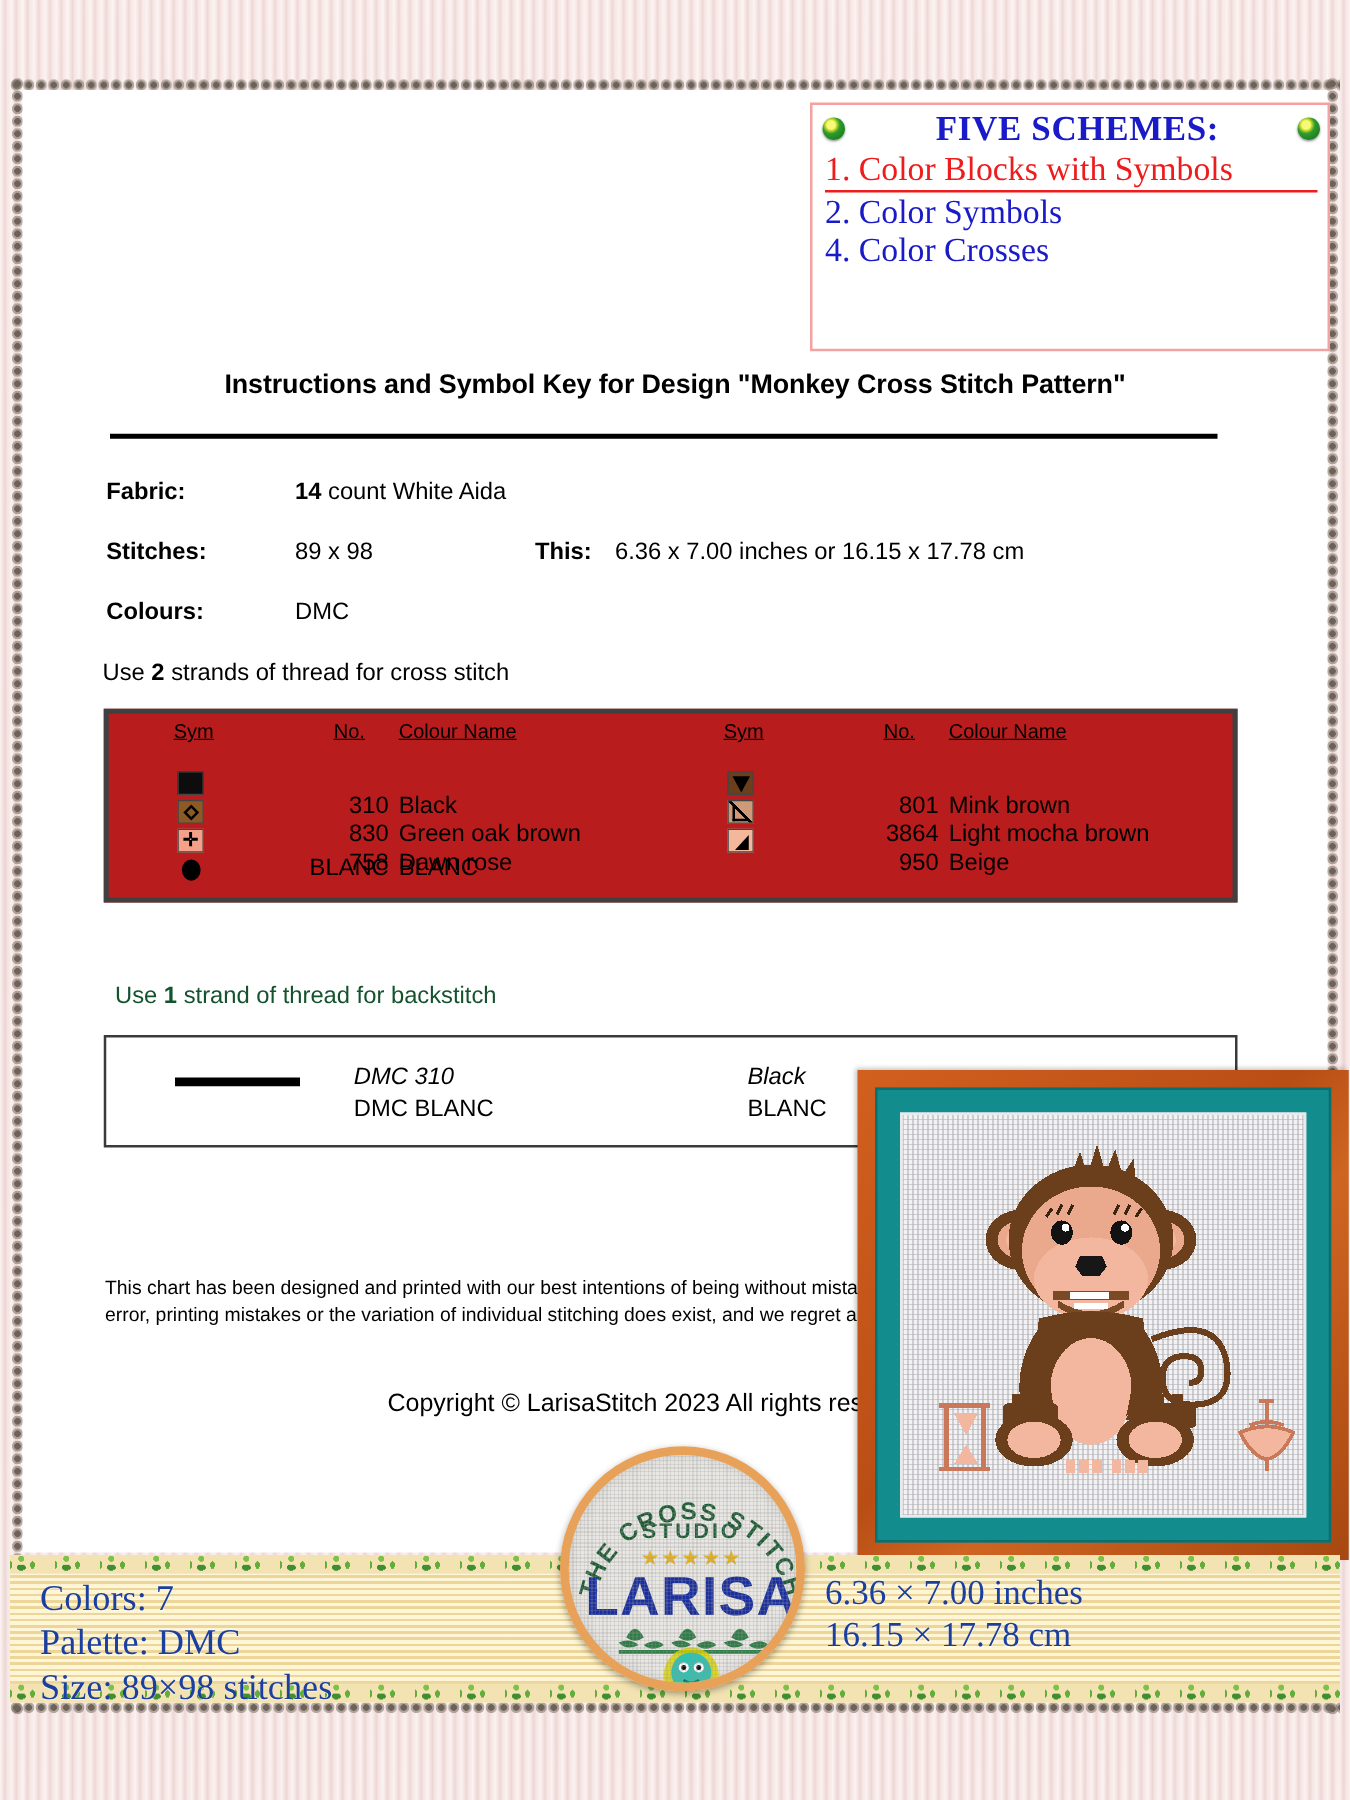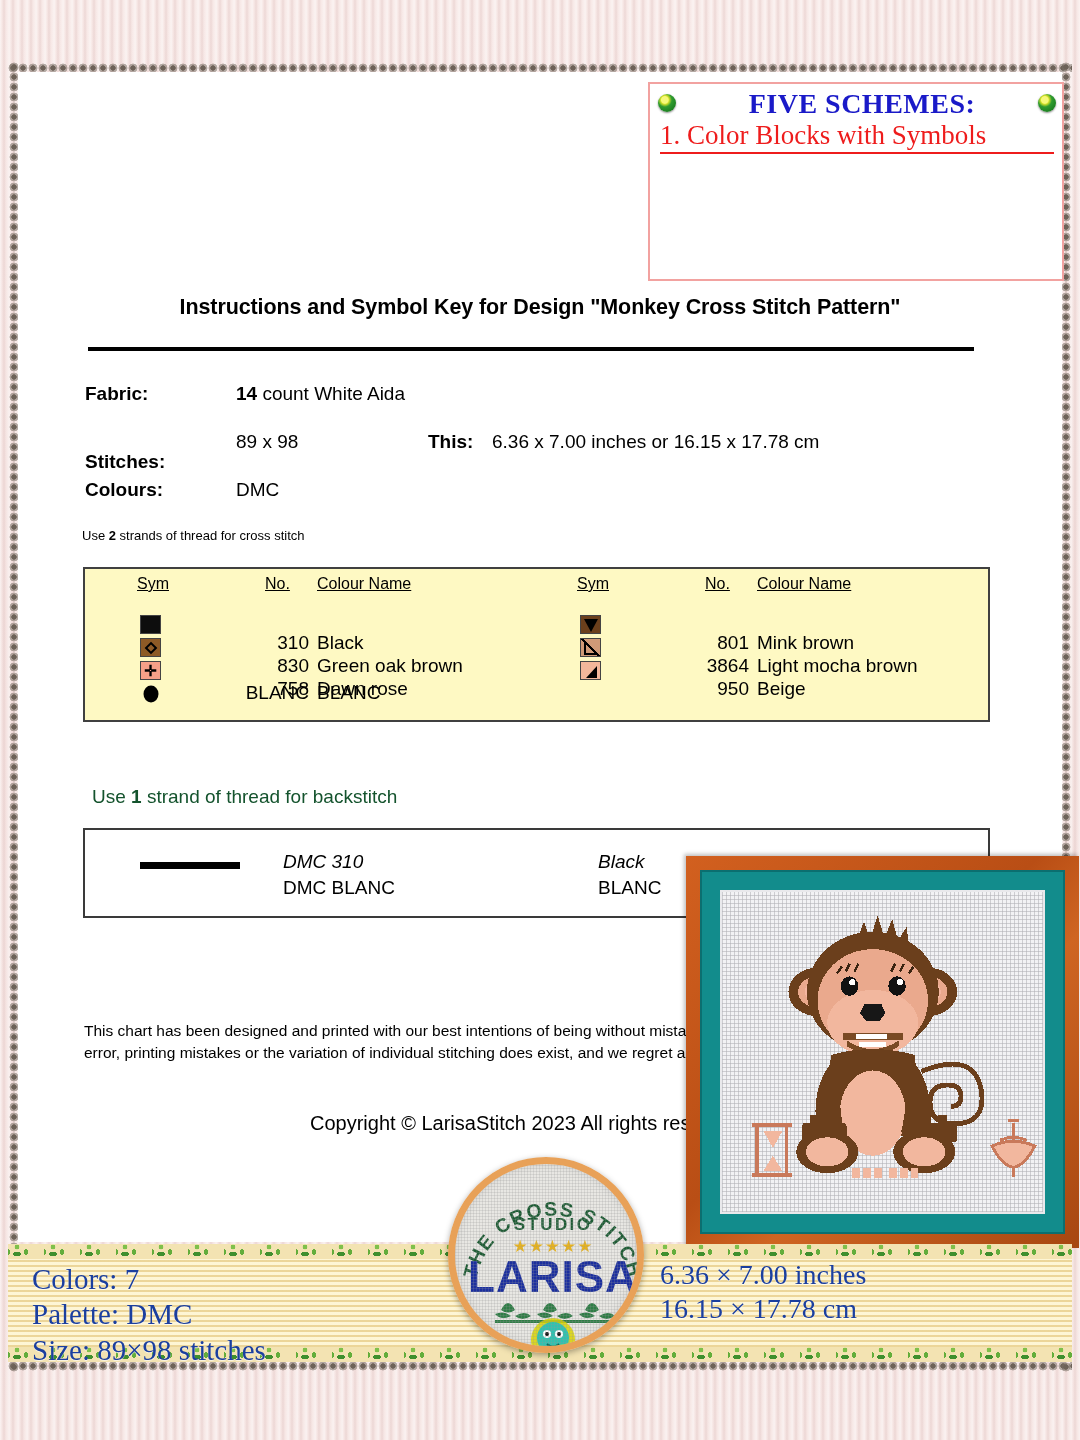--- a/index.html
+++ b/index.html
@@ -314,6 +314,7 @@
   <span class="bullet bullet-r"></span>
   <div class="schemes-title">FIVE SCHEMES:</div>
   <div class="scheme-row hl">1. Color Blocks with Symbols</div>
+  <div class="scheme-row">2. Color Symbols</div>
 </div>
 
 <div class="doc-title">Instructions and Symbol Key for Design "Monkey Cross Stitch Pattern"</div>

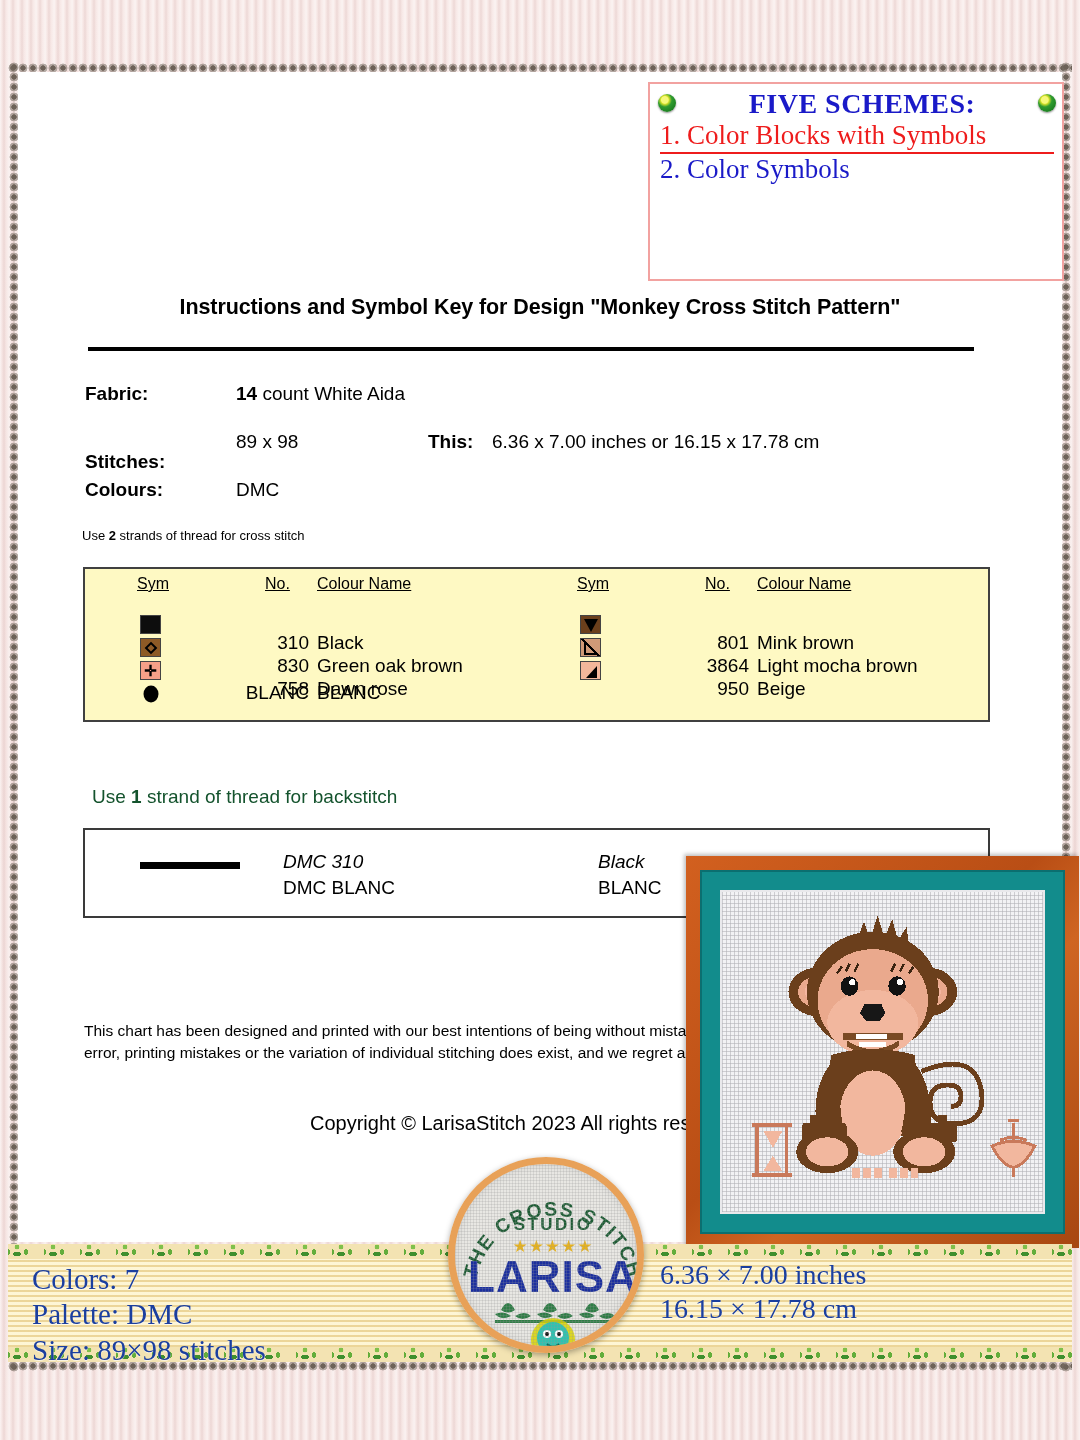--- a/index.html
+++ b/index.html
@@ -315,6 +315,7 @@
   <div class="schemes-title">FIVE SCHEMES:</div>
   <div class="scheme-row hl">1. Color Blocks with Symbols</div>
   <div class="scheme-row">2. Color Symbols</div>
+  <div class="scheme-row">4. Color Crosses</div>
 </div>
 
 <div class="doc-title">Instructions and Symbol Key for Design "Monkey Cross Stitch Pattern"</div>

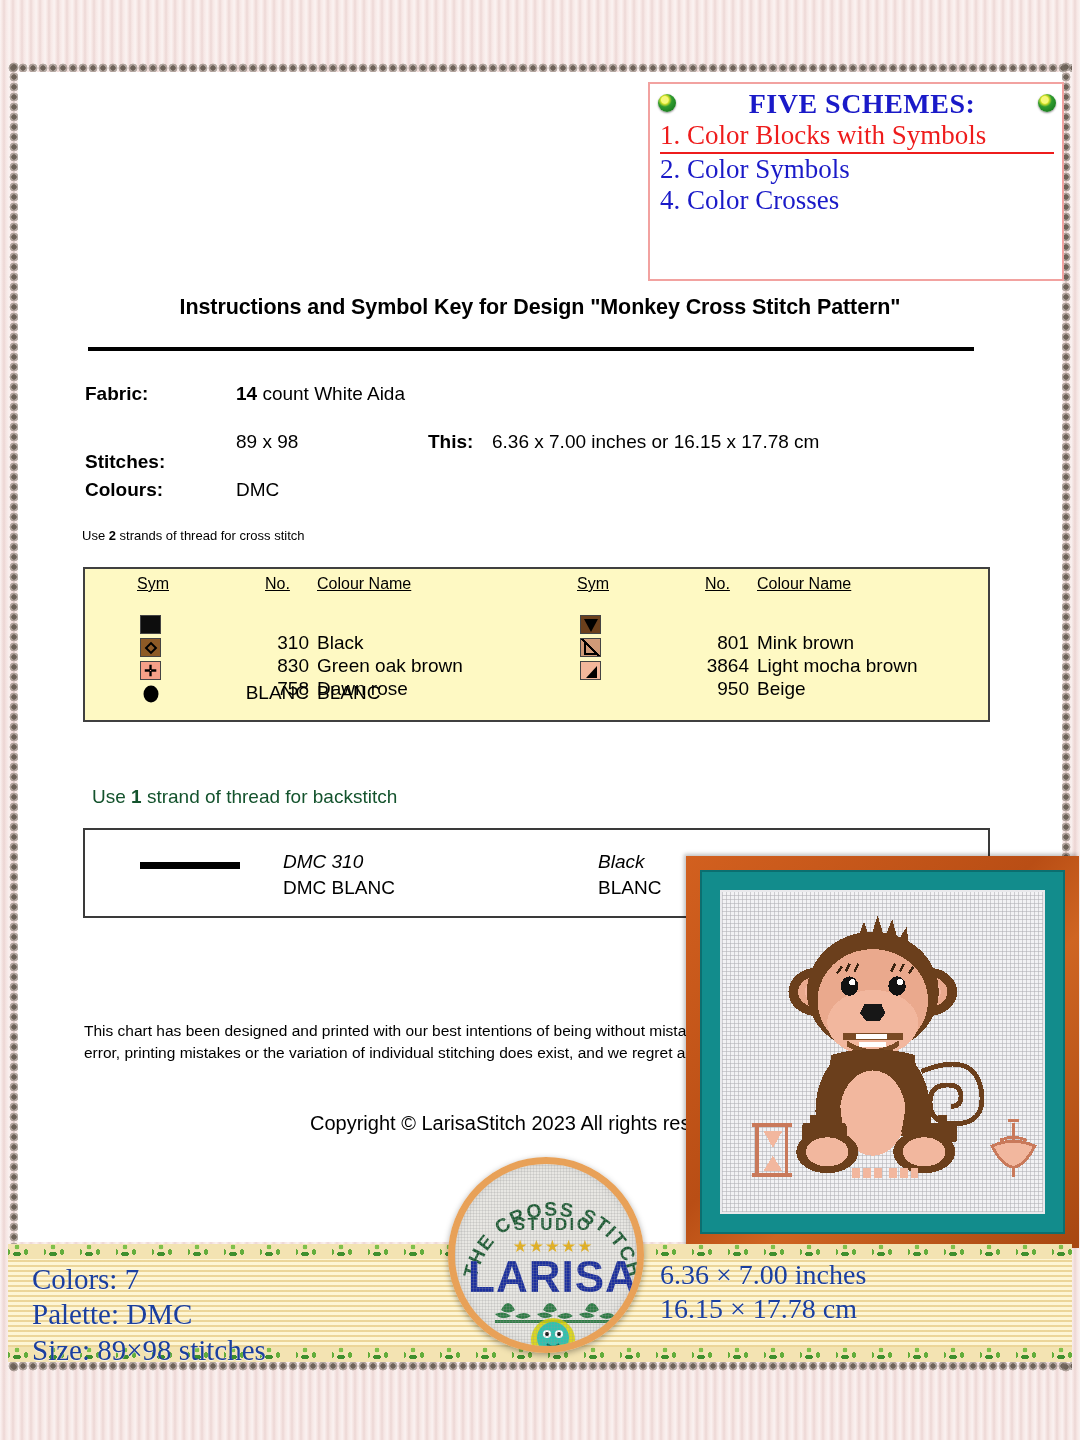--- a/index.html
+++ b/index.html
@@ -120,7 +120,7 @@
   .spec { position: absolute; font-size: 19px; color: #000; white-space: nowrap; }
   .spec .lbl { font-weight: bold; }
   .spec-fabric  { left: 85px; top: 383px; }
-  .spec-stitches{ left: 85px; top: 431px; margin-top: 20px; }
+  .spec-stitches{ left: 85px; top: 431px; }
   .spec-colours { left: 85px; top: 479px; }
   .val-fabric  { position: absolute; left: 236px; top: 383px; font-size: 19px; }
   .val-stitch  { position: absolute; left: 236px; top: 431px; font-size: 19px; }

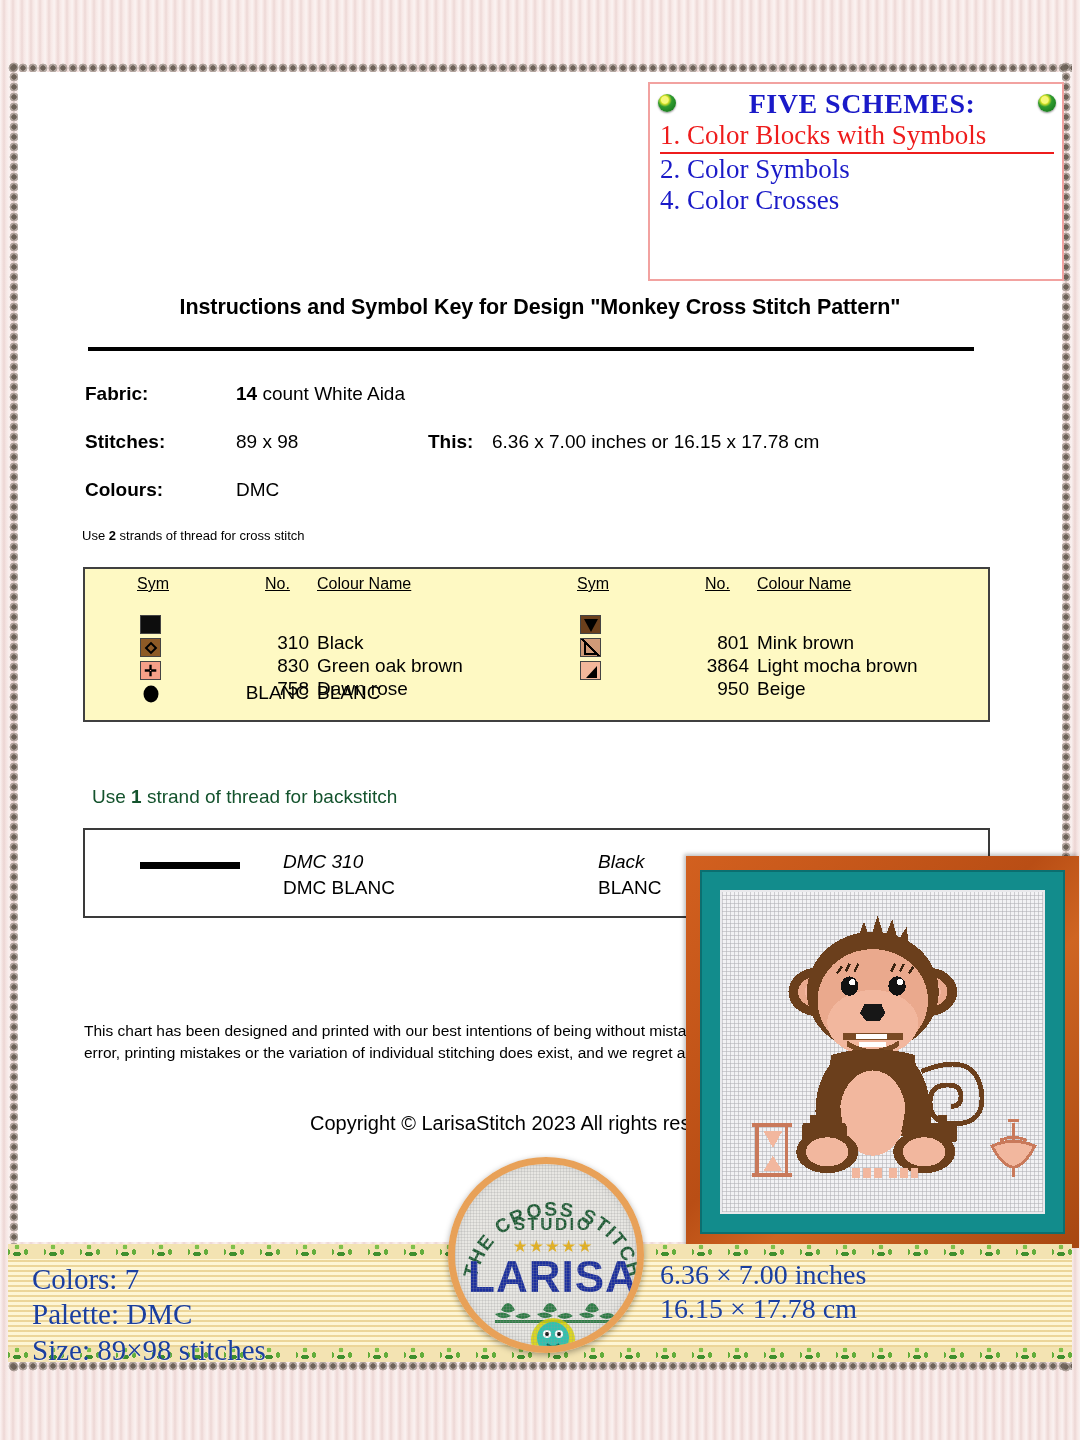--- a/index.html
+++ b/index.html
@@ -130,7 +130,7 @@
 
   .strands-note {
     position: absolute; left: 82px; top: 528px;
-    font-size: 13px; color: #000;
+    font-size: 19px; color: #000;
   }
   .strands-note b { font-weight: bold; }
 

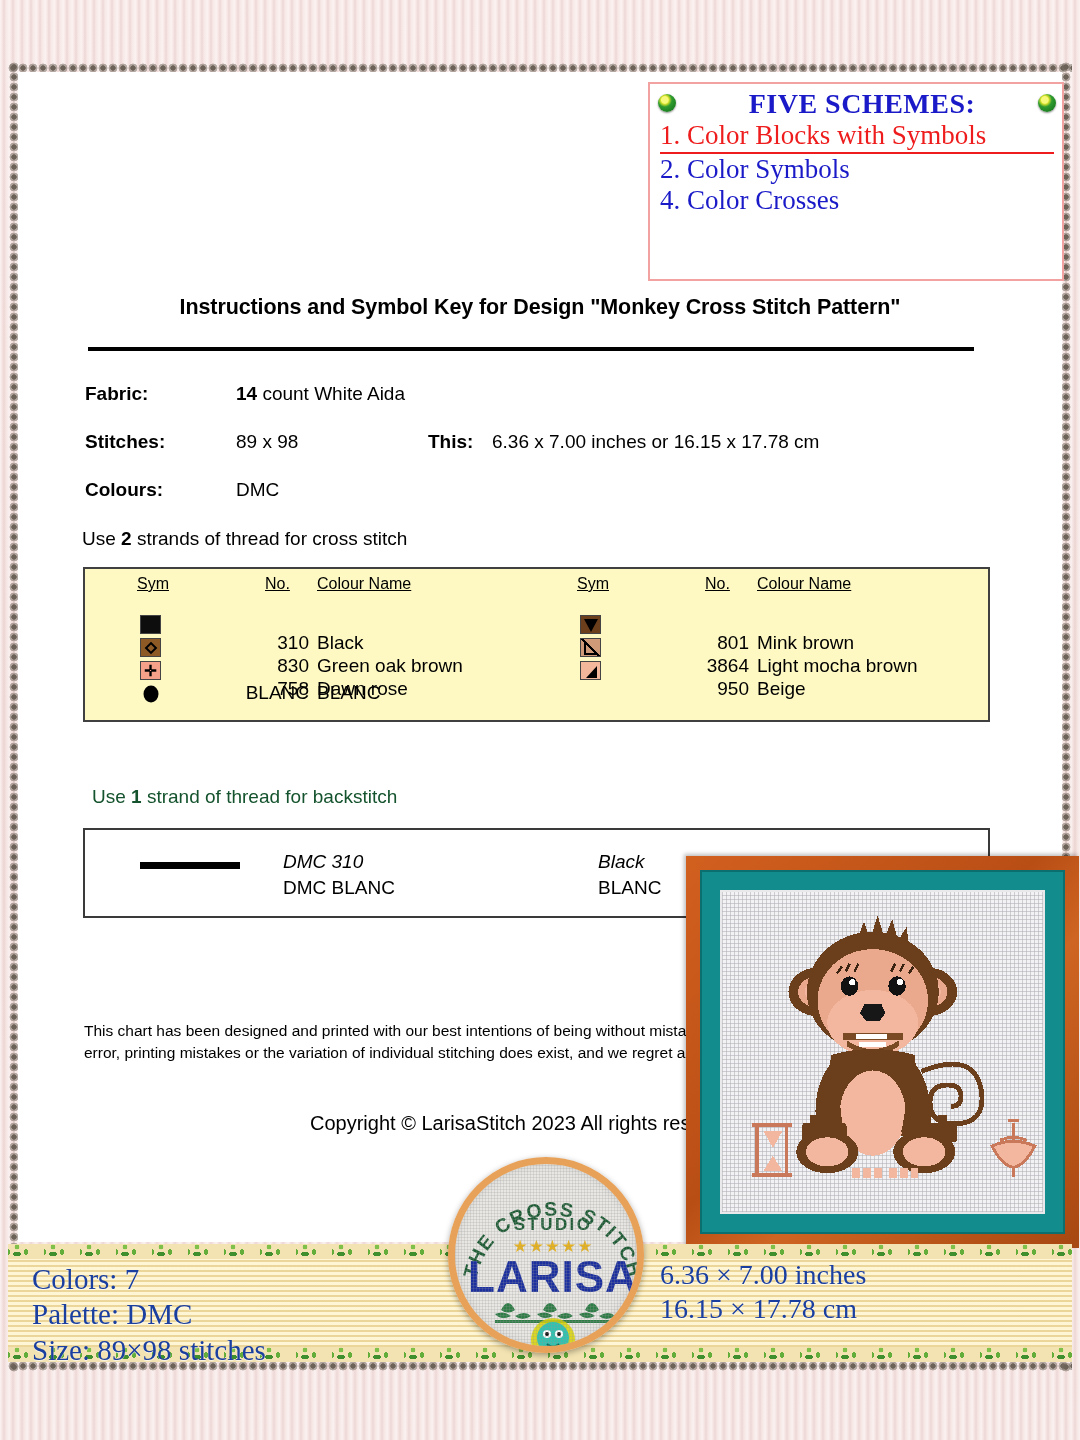--- a/index.html
+++ b/index.html
@@ -139,8 +139,8 @@
     position: absolute;
     left: 83px; top: 567px;
     width: 907px; height: 155px;
-    border: 2px solid #404040;
-    background: #fef9c3;
+    border: 4px solid #404040;
+    background: #b91c1c;
   }
   .key-col { position: absolute; top: 0; }
   .key-col-a { left: 0; width: 450px; }

